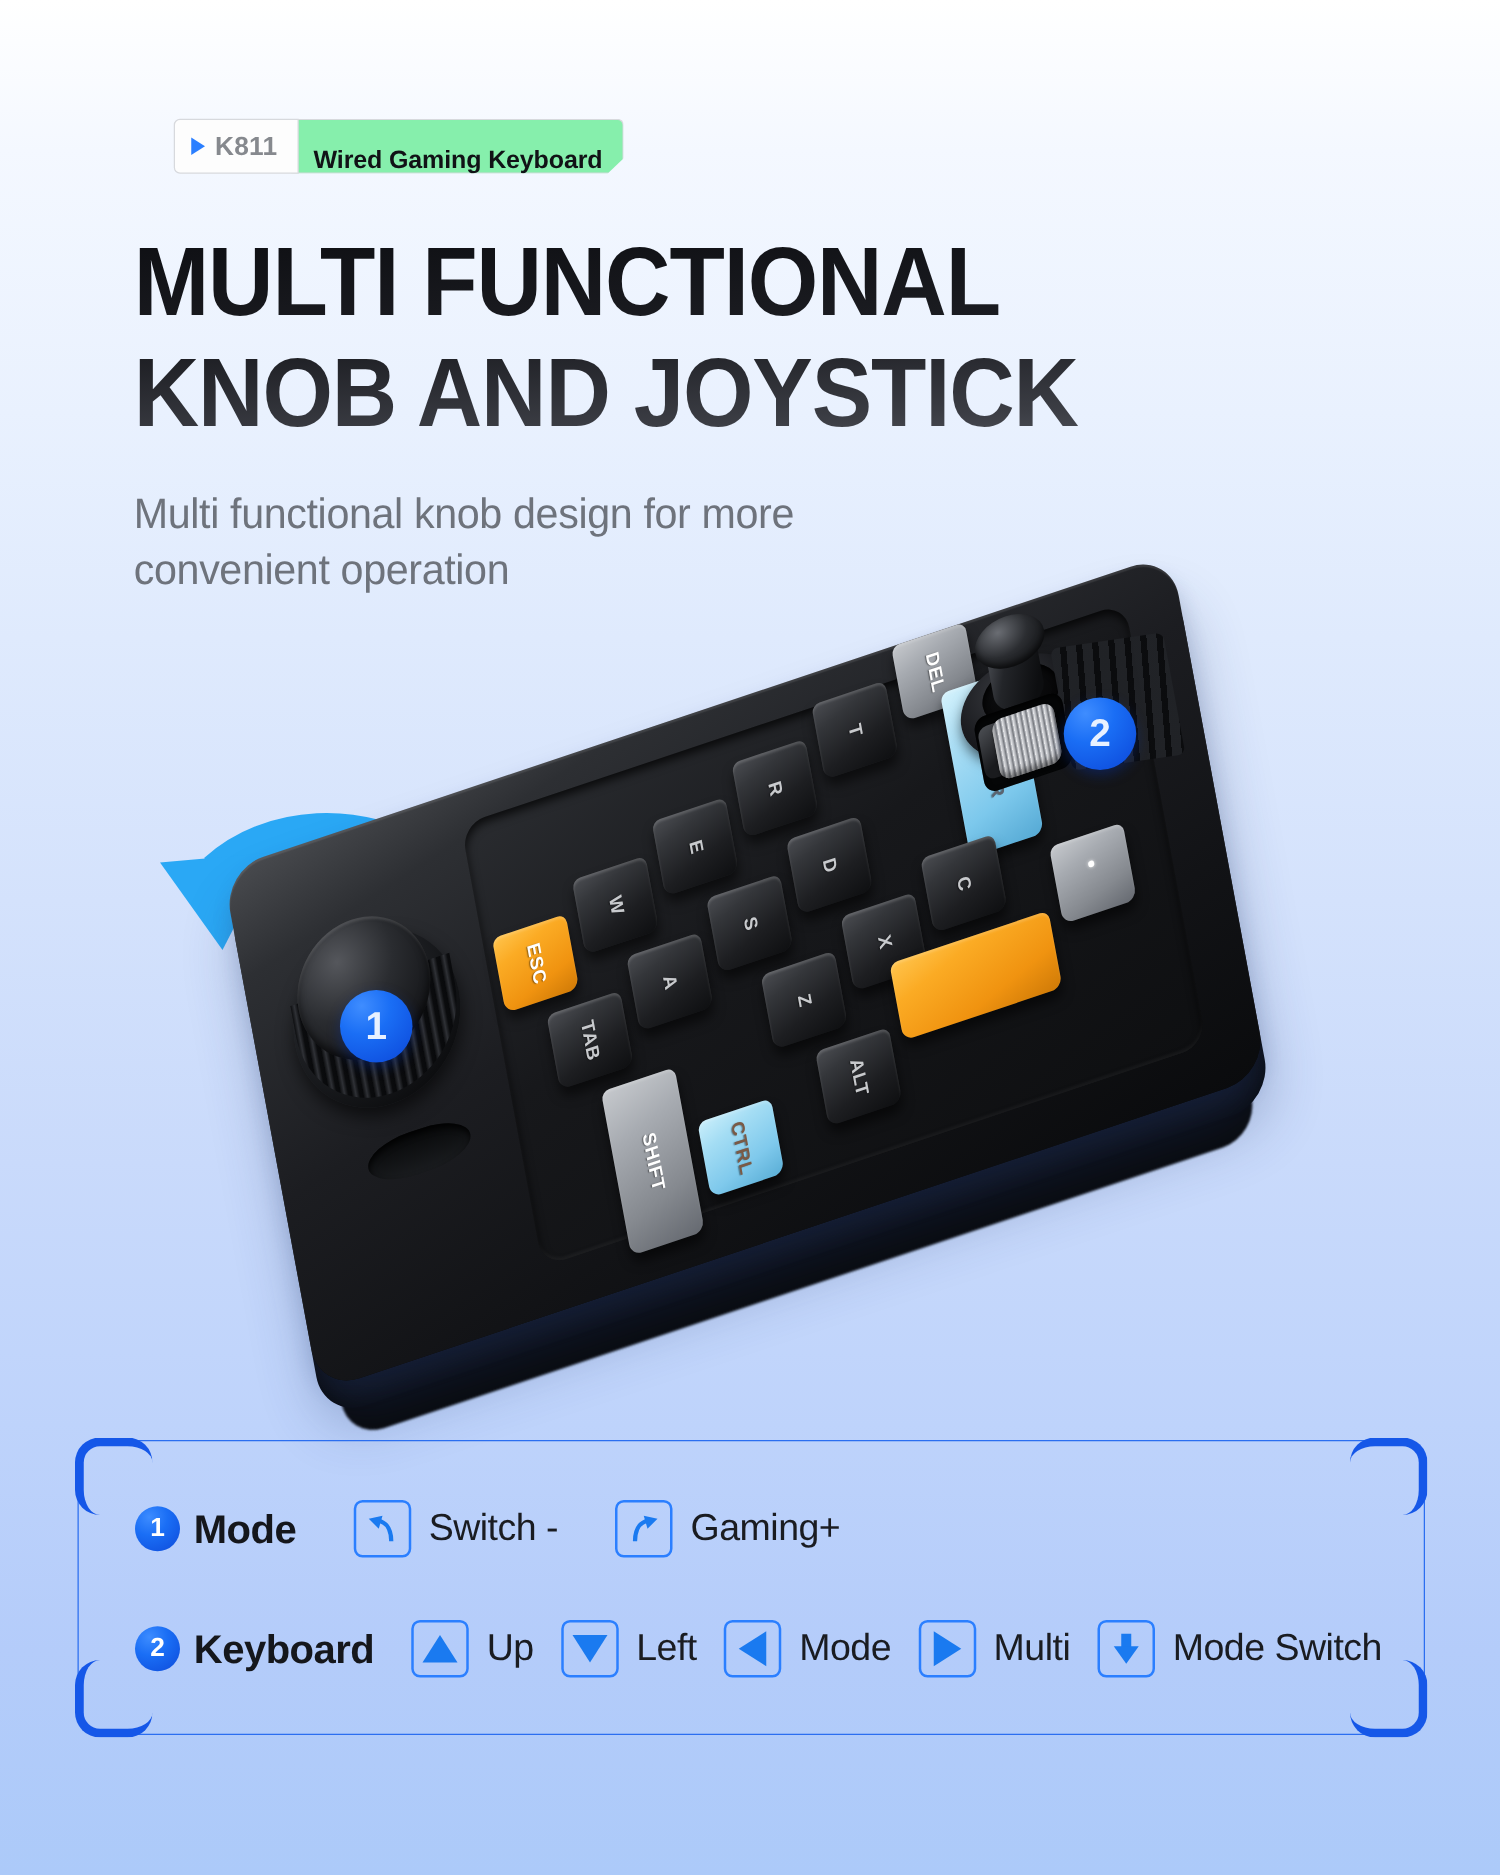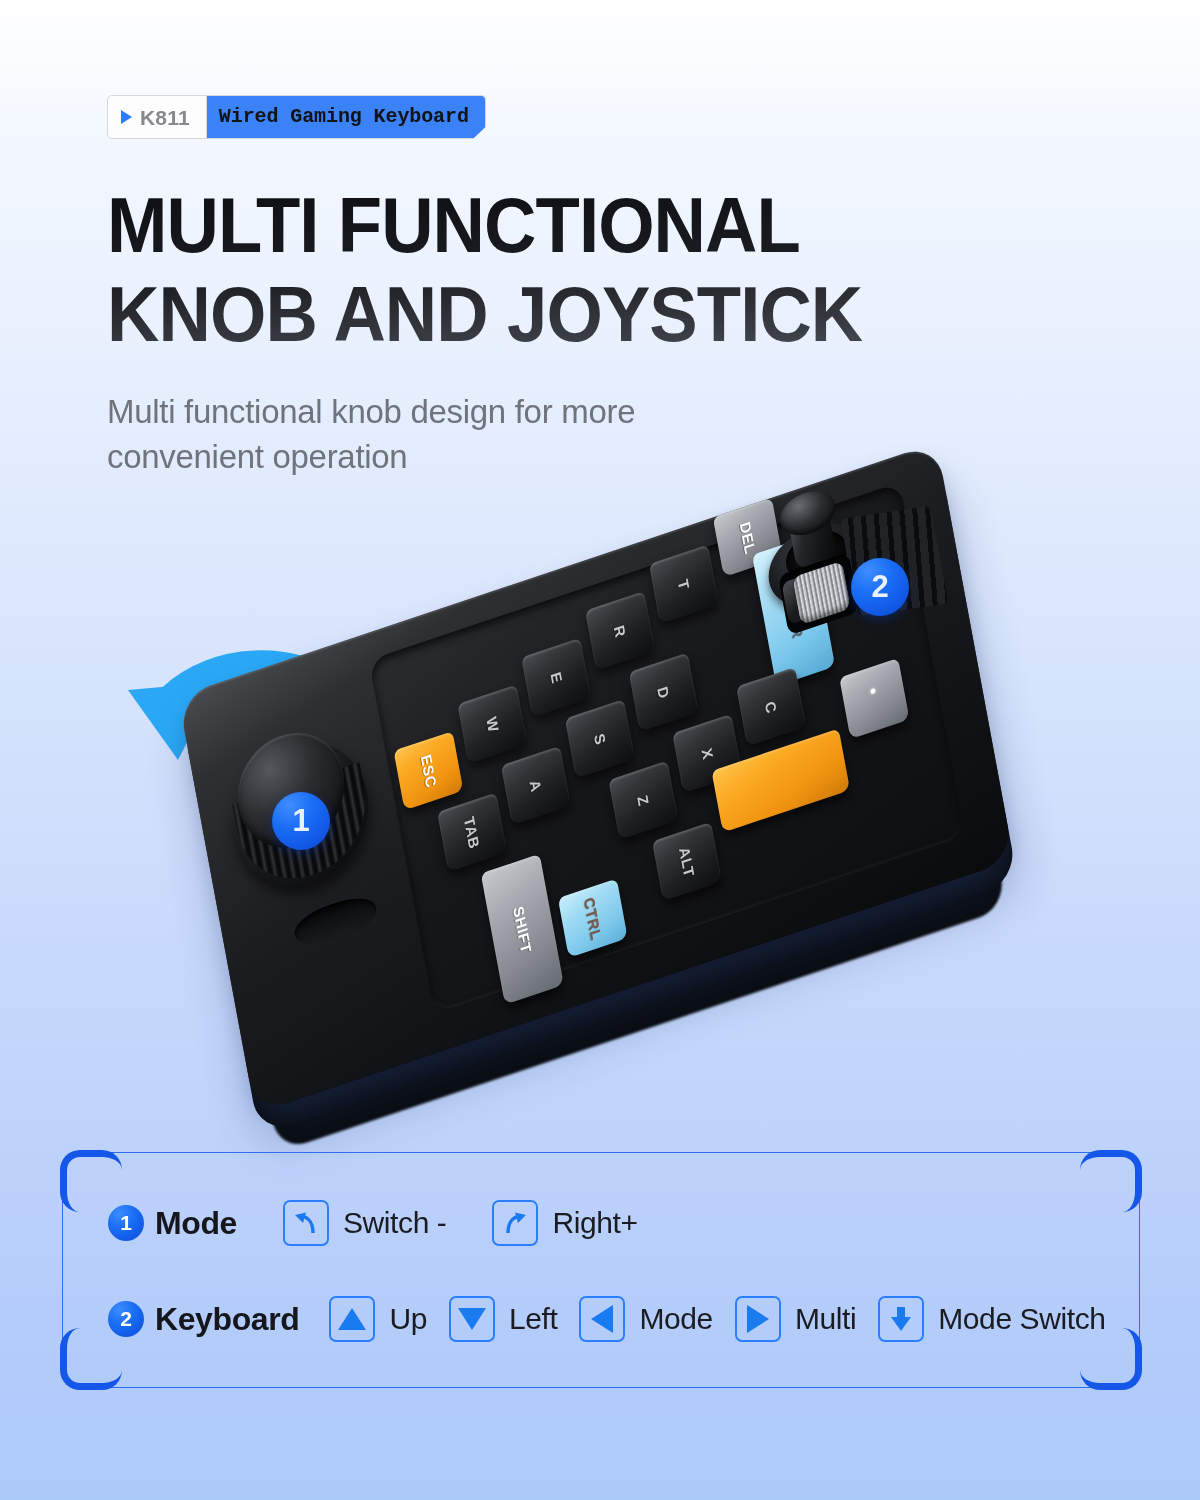--- a/index.html
+++ b/index.html
@@ -33,7 +33,7 @@
     border: 1px solid #d7d9dd;
     border-radius: 5px 0 0 5px;
     padding: 0 16px 0 13px;
-    position: relative; z-index: 2;
+    position: relative; z-index: 2; margin-left: 32px;
   }
   .tri-icon {
     width: 0; height: 0;

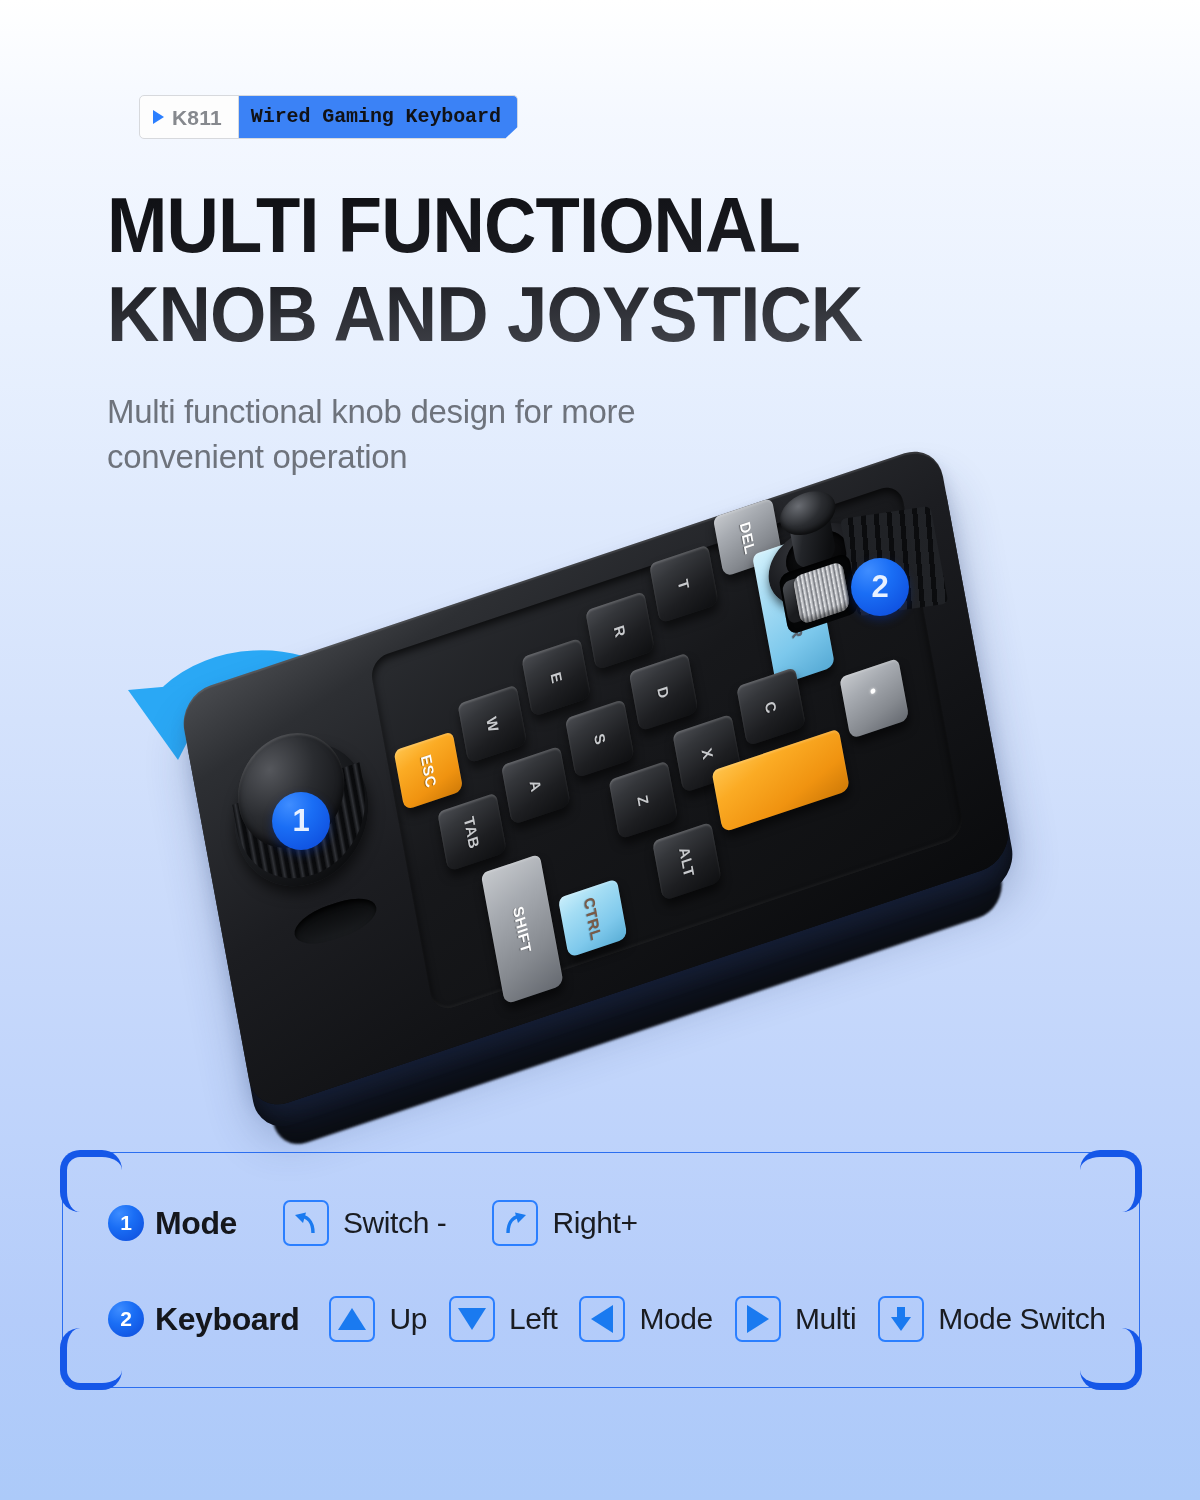--- a/index.html
+++ b/index.html
@@ -47,15 +47,14 @@
   }
 
   .badge-desc {
-    display: flex; align-items: center;
-    background: #3b82f6;
+    display: flex; align-items: flex-end;
+    background: #86efac;
     border: 1px solid #d7d9dd;
     border-left: none;
     padding: 0 16px 0 18px;
     margin-left: -6px;
     border-radius: 0 5px 5px 0;
     clip-path: polygon(0 0, 100% 0, 100% 72%, calc(100% - 13px) 100%, 0 100%);
-    font-family: Liberation Mono, monospace;
   }
   .badge-desc-text {
     font-size: 20px; font-weight: bold; color: #111216;

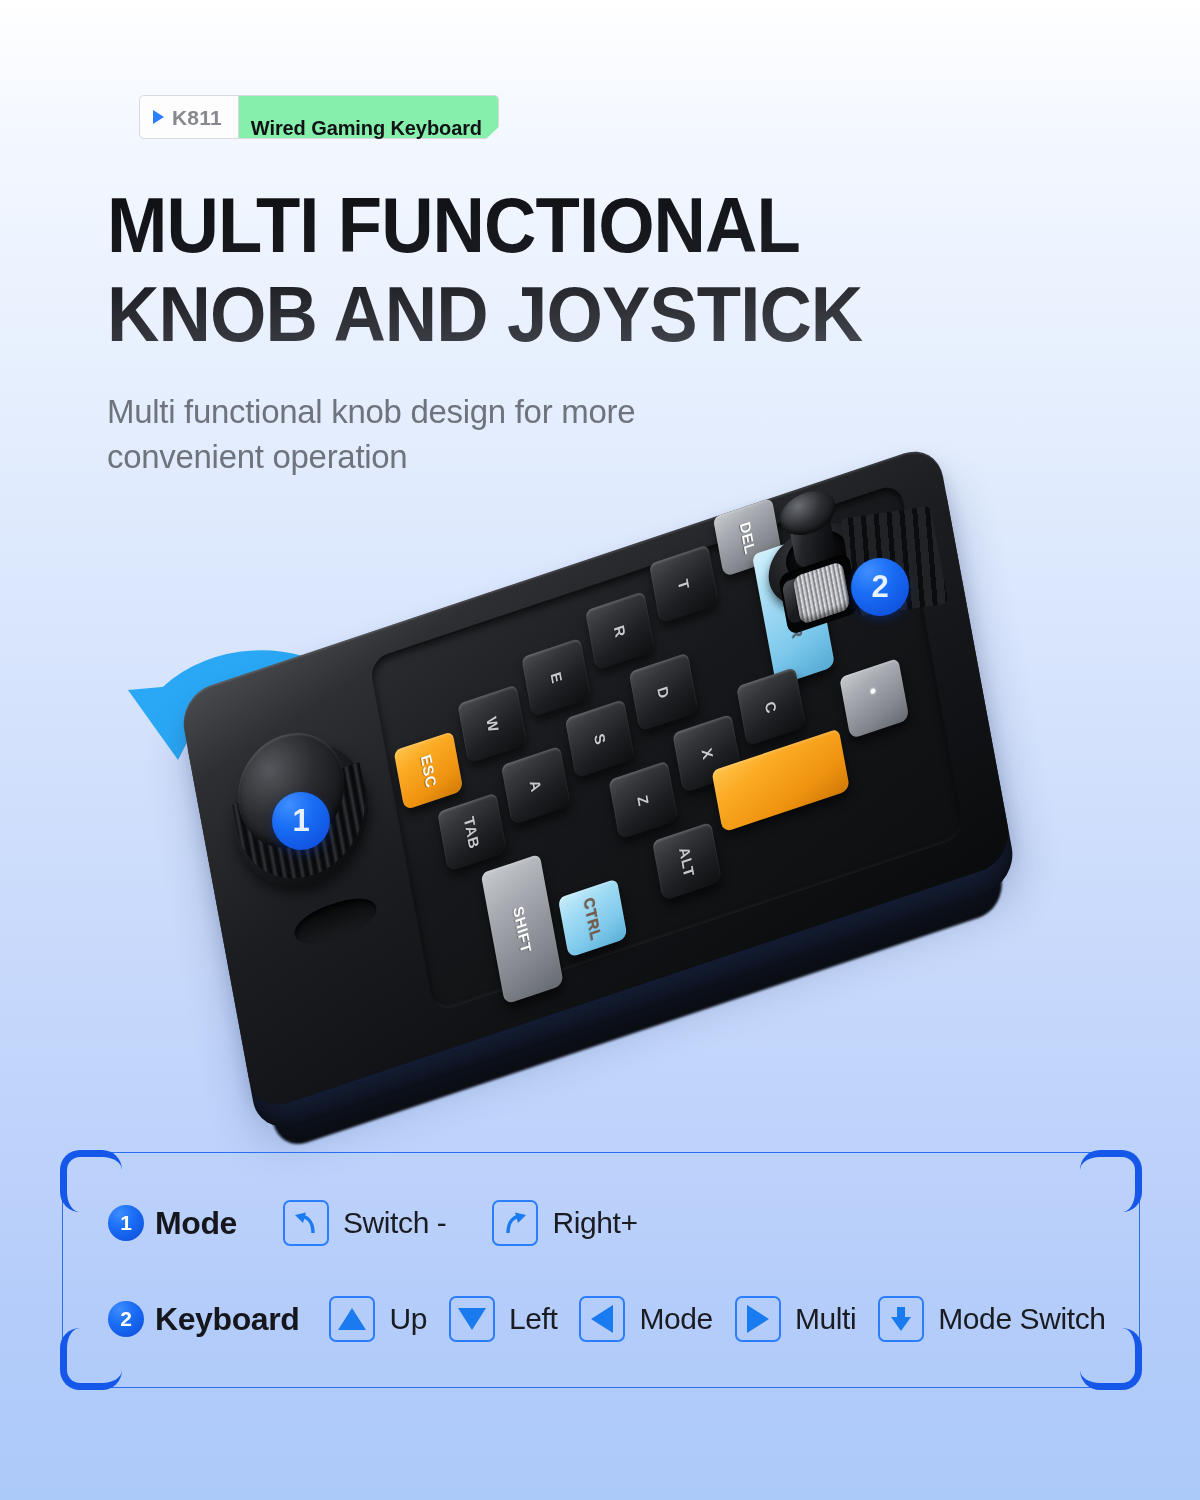--- a/index.html
+++ b/index.html
@@ -482,7 +482,7 @@
         <path d="M25,6 L14,3.5 L17,14 Z" fill="#1a7af0"></path>
       </svg>
     </div>
-    <span class="ltext">Right+</span>
+    <span class="ltext">Gaming+</span>
   </div>
 
   <div class="lrow r2">

